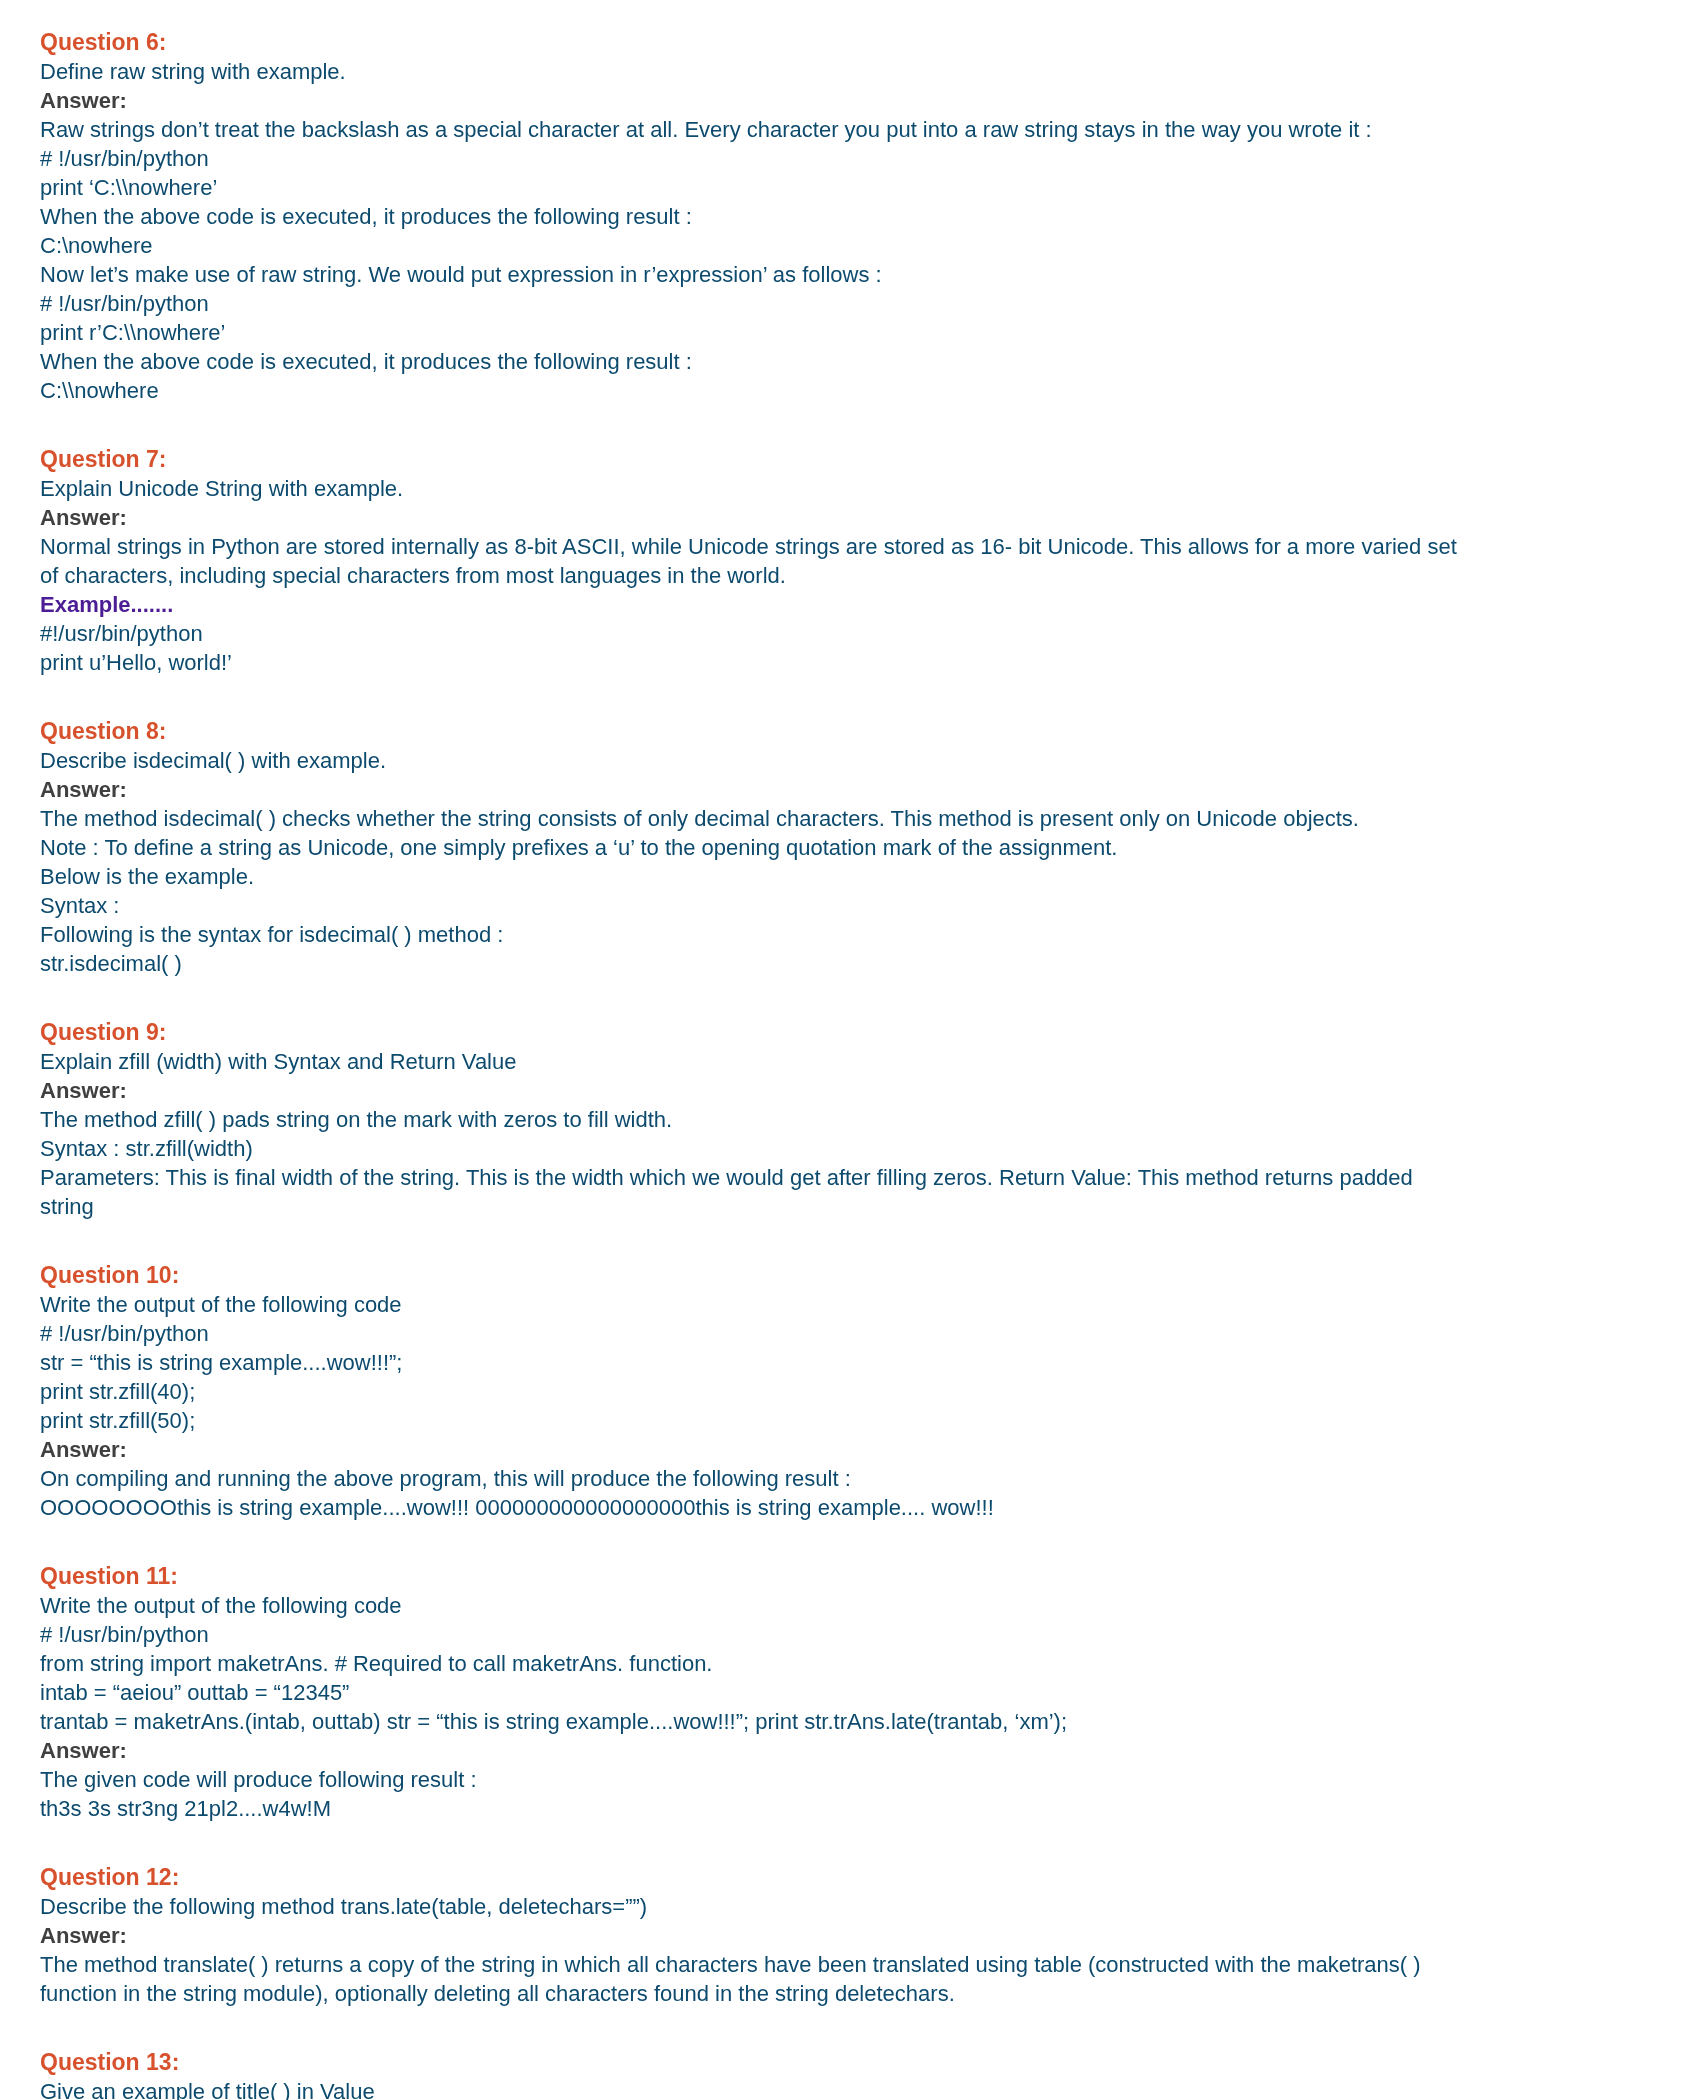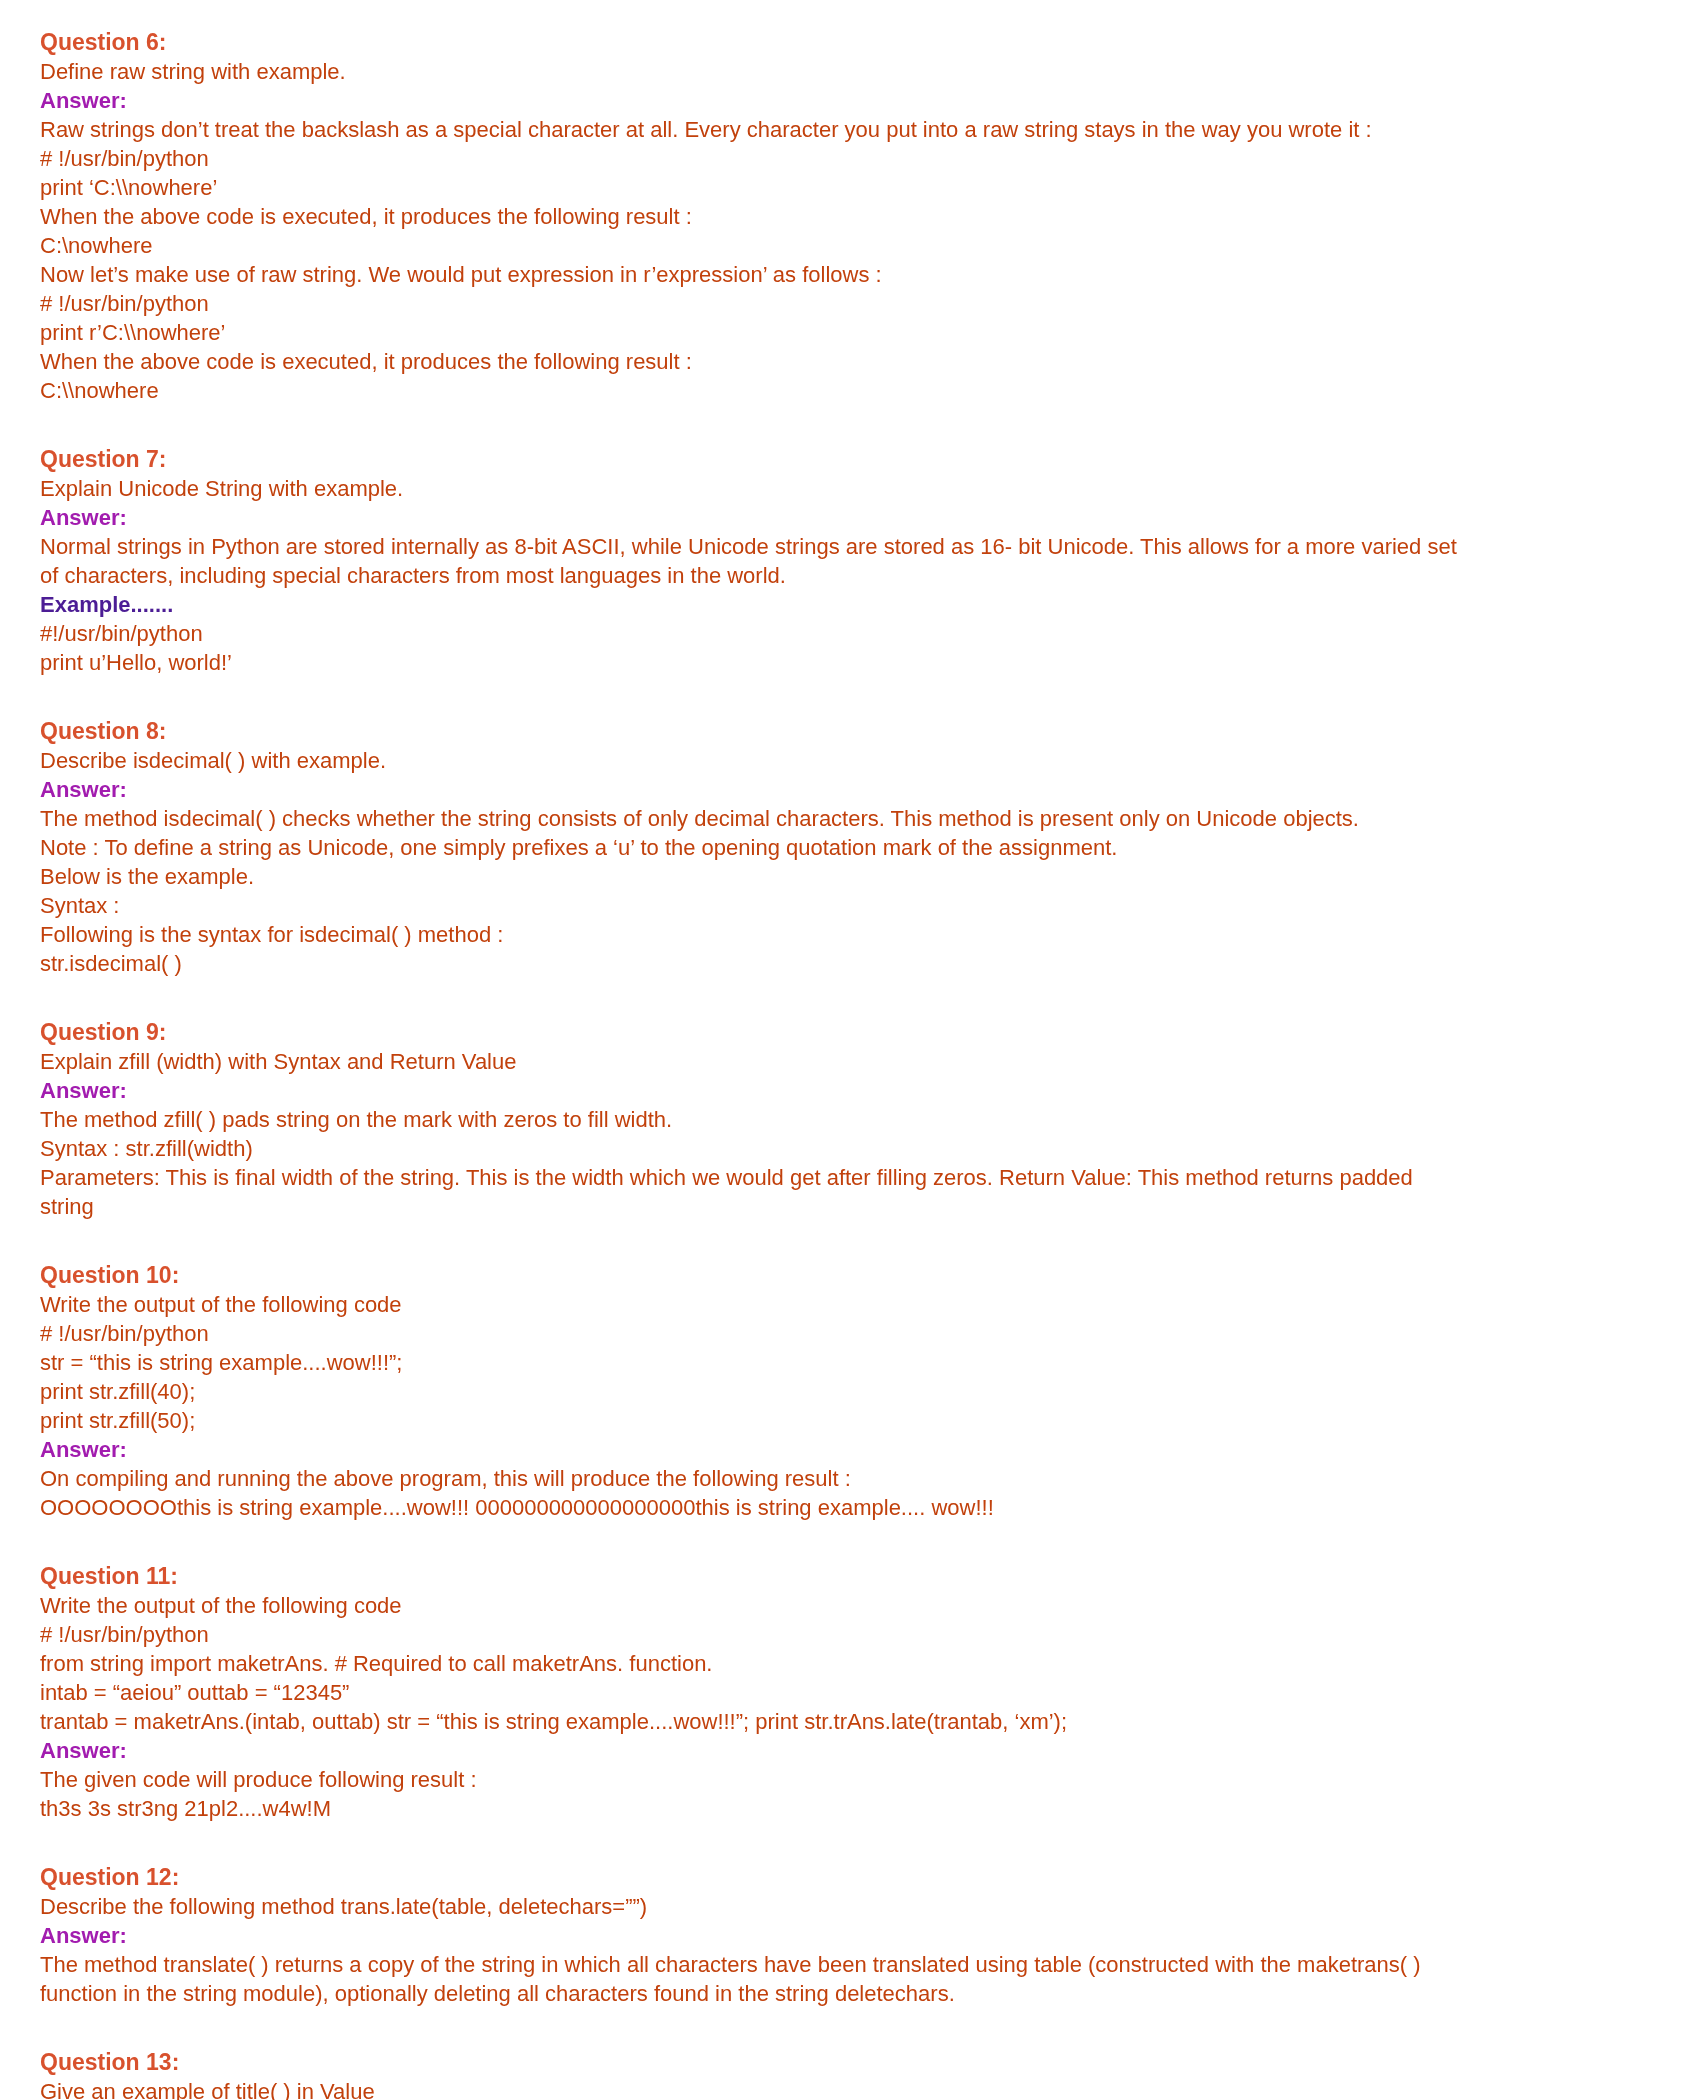--- a/index.html
+++ b/index.html
@@ -30,7 +30,7 @@
   }
   .q-line {
     white-space: nowrap;
-    color: #c2410c;
+    color: #0c4a6e;
   }
   .q-line.answer-label {
     font-weight: bold;

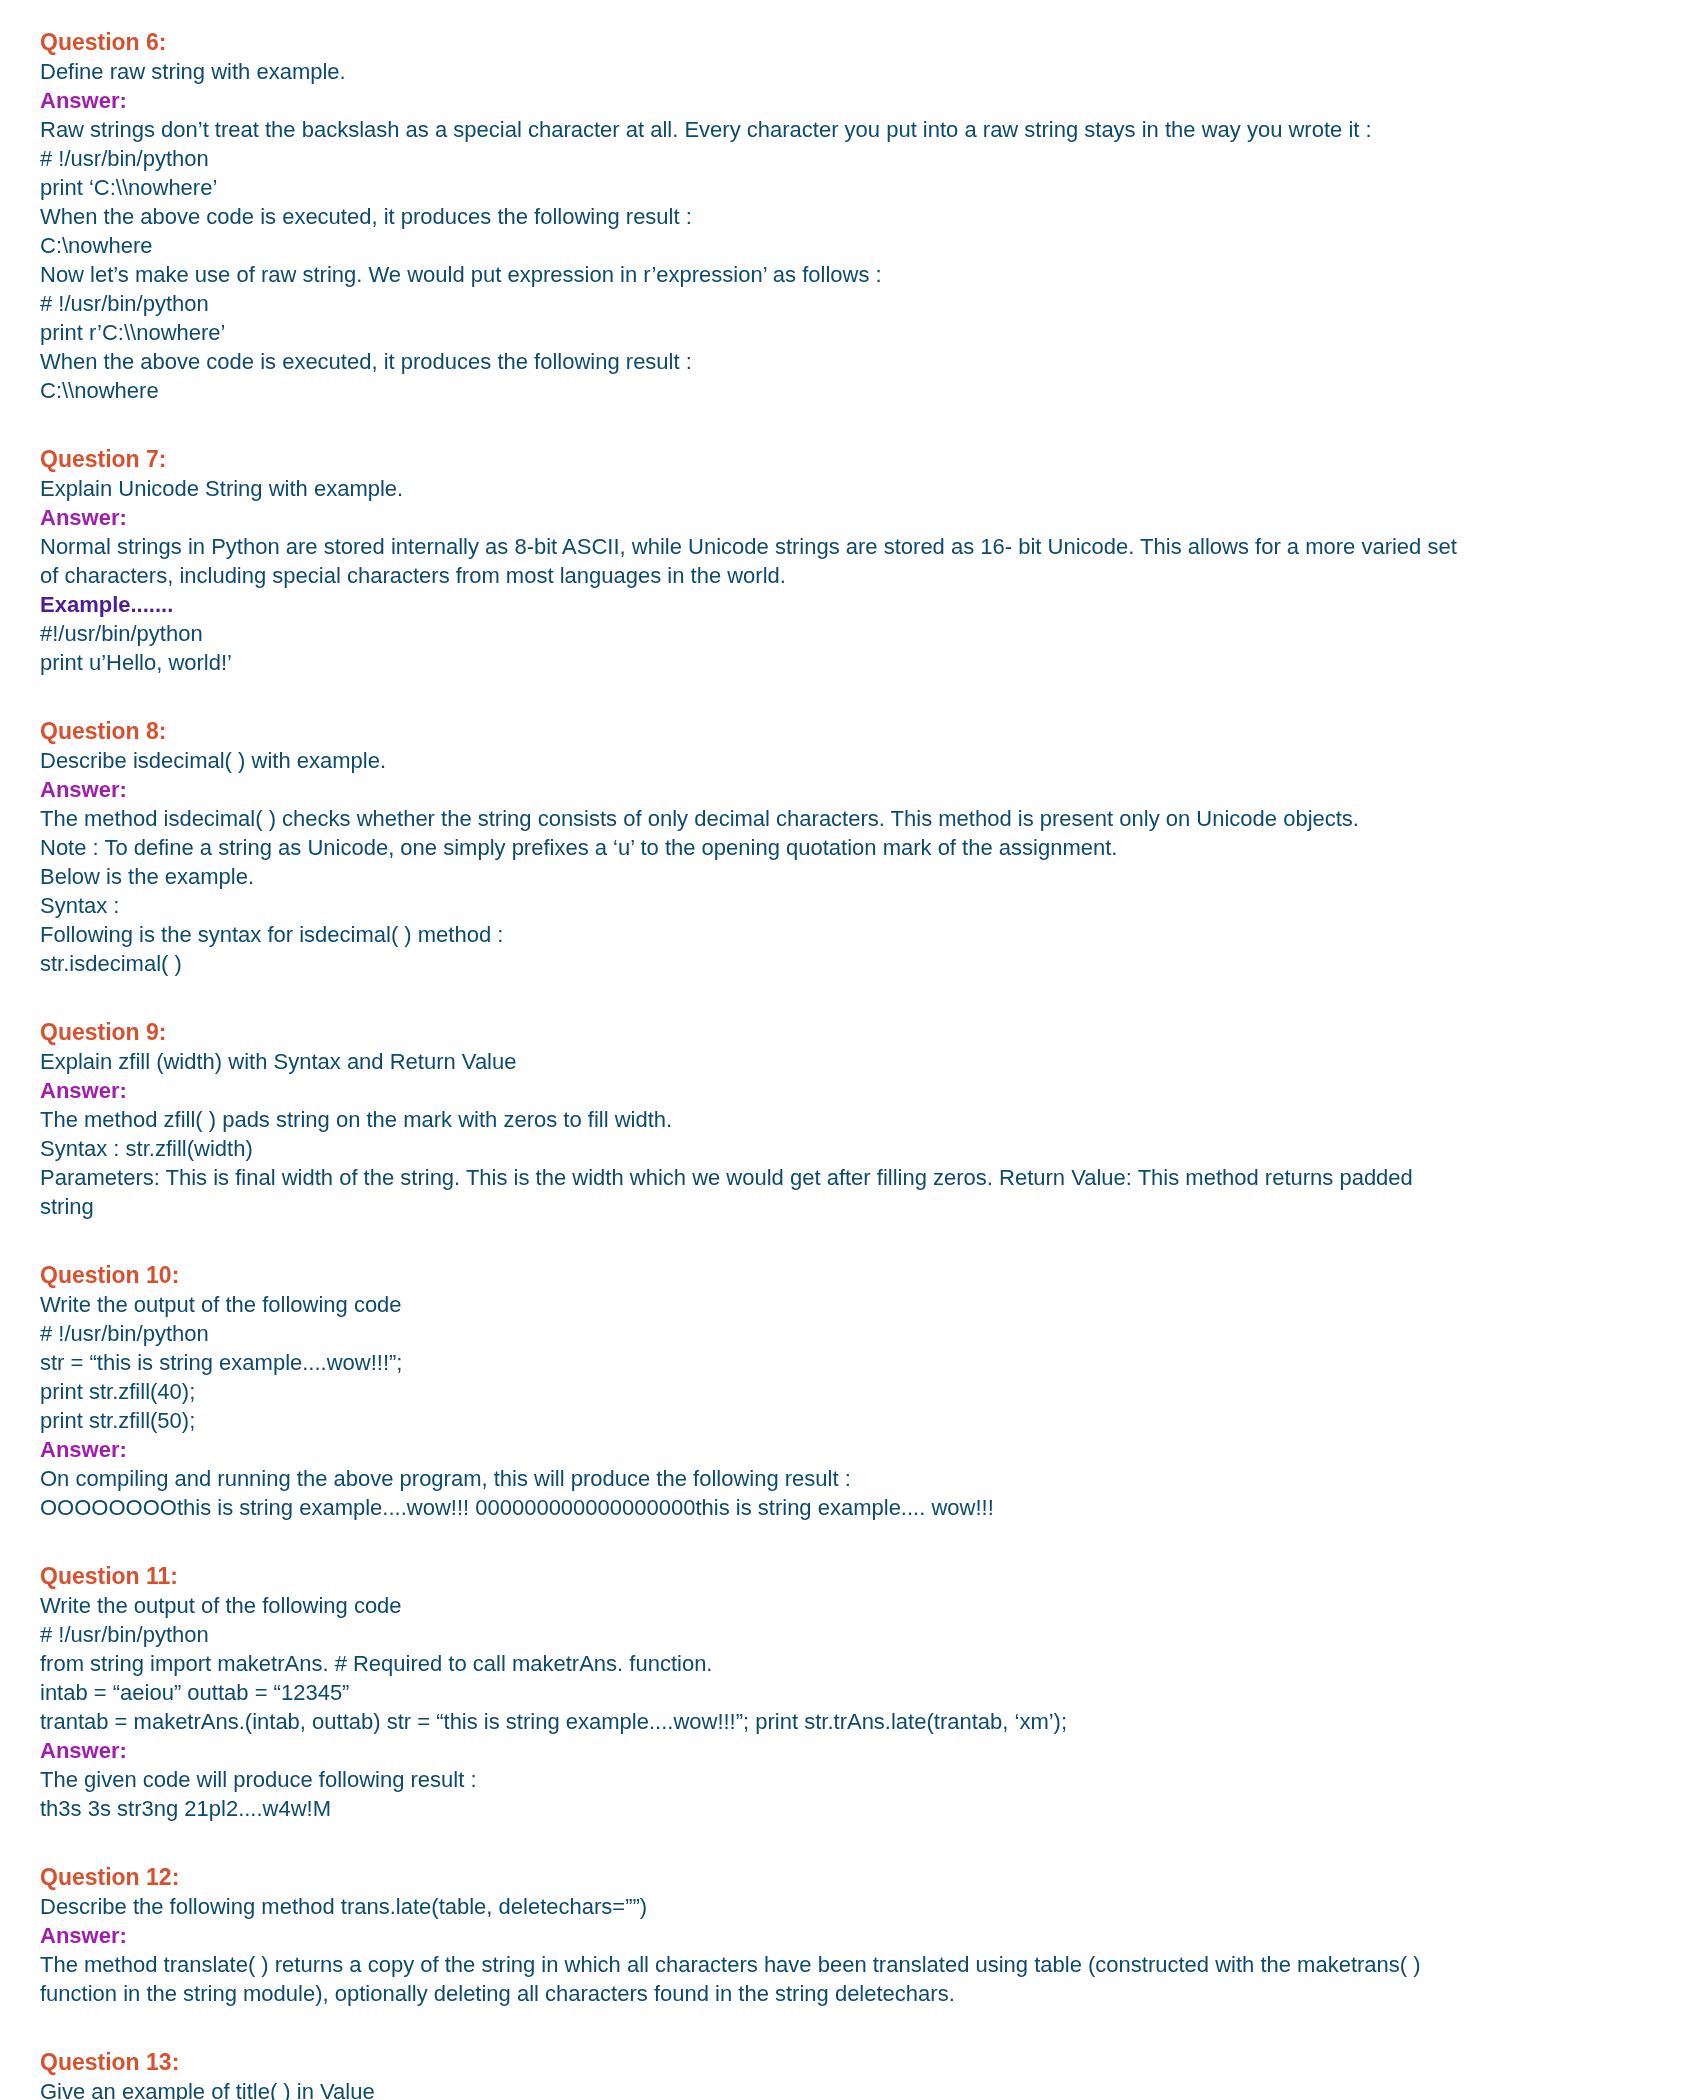--- a/index.html
+++ b/index.html
@@ -34,7 +34,7 @@
   }
   .q-line.answer-label {
     font-weight: bold;
-    color: #a21caf;
+    color: #404040;
   }
   .q-line.example-label {
     font-weight: bold;

